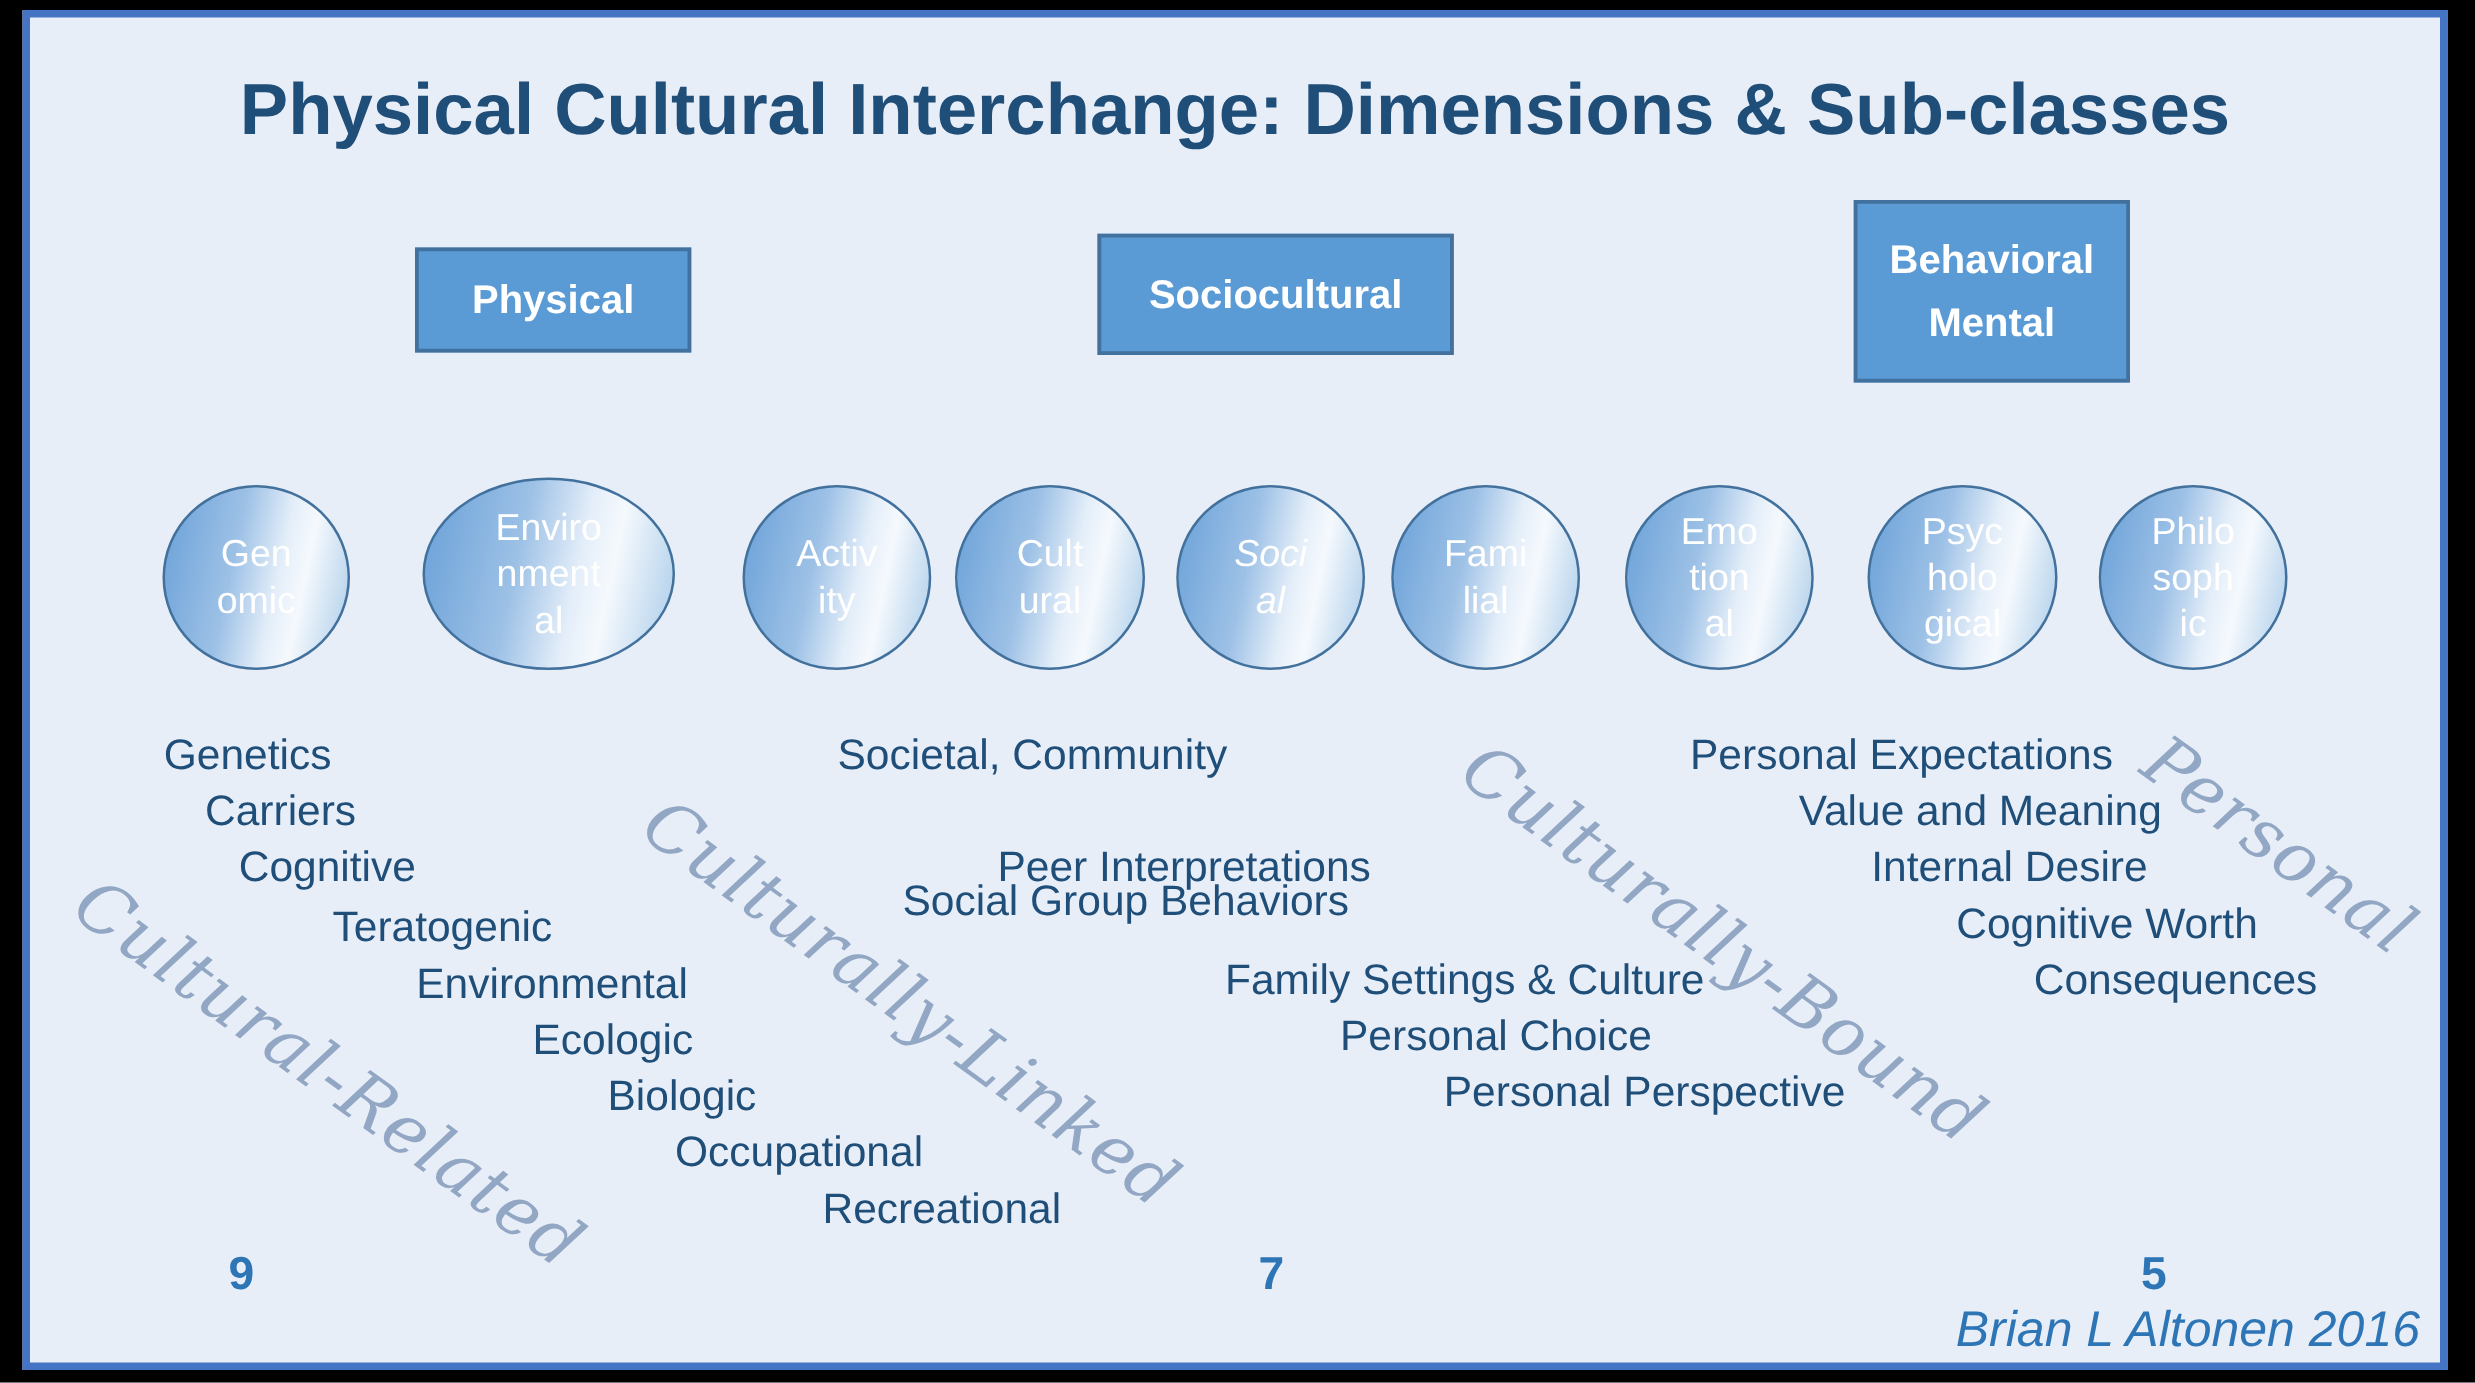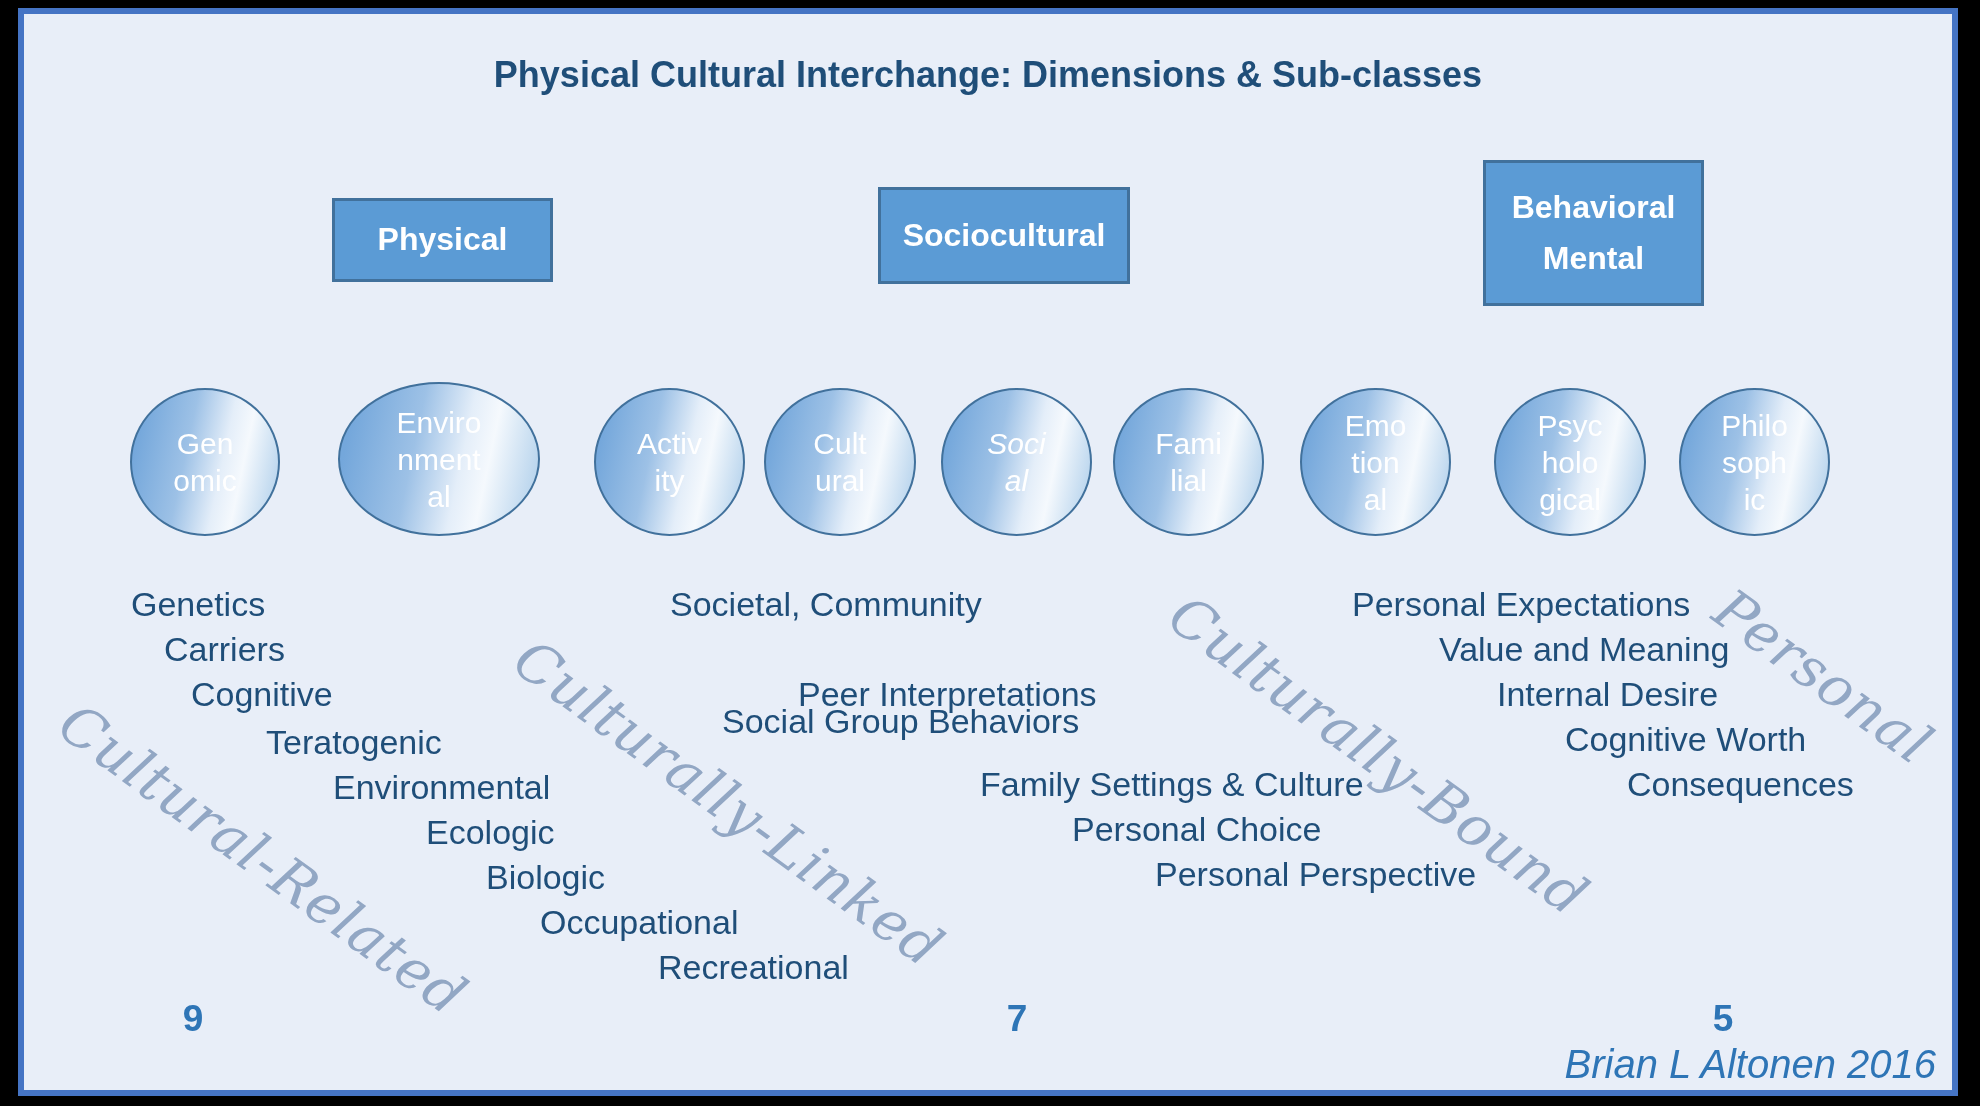--- a/index.html
+++ b/index.html
@@ -20,7 +20,7 @@
   .title {
     position:absolute; left:0; right:0; top:40px;
     text-align:center;
-    font-size:36px; font-weight:bold;
+    font-size:58px; font-weight:bold;
     color:#1f4e79;
   }
   .hdr {

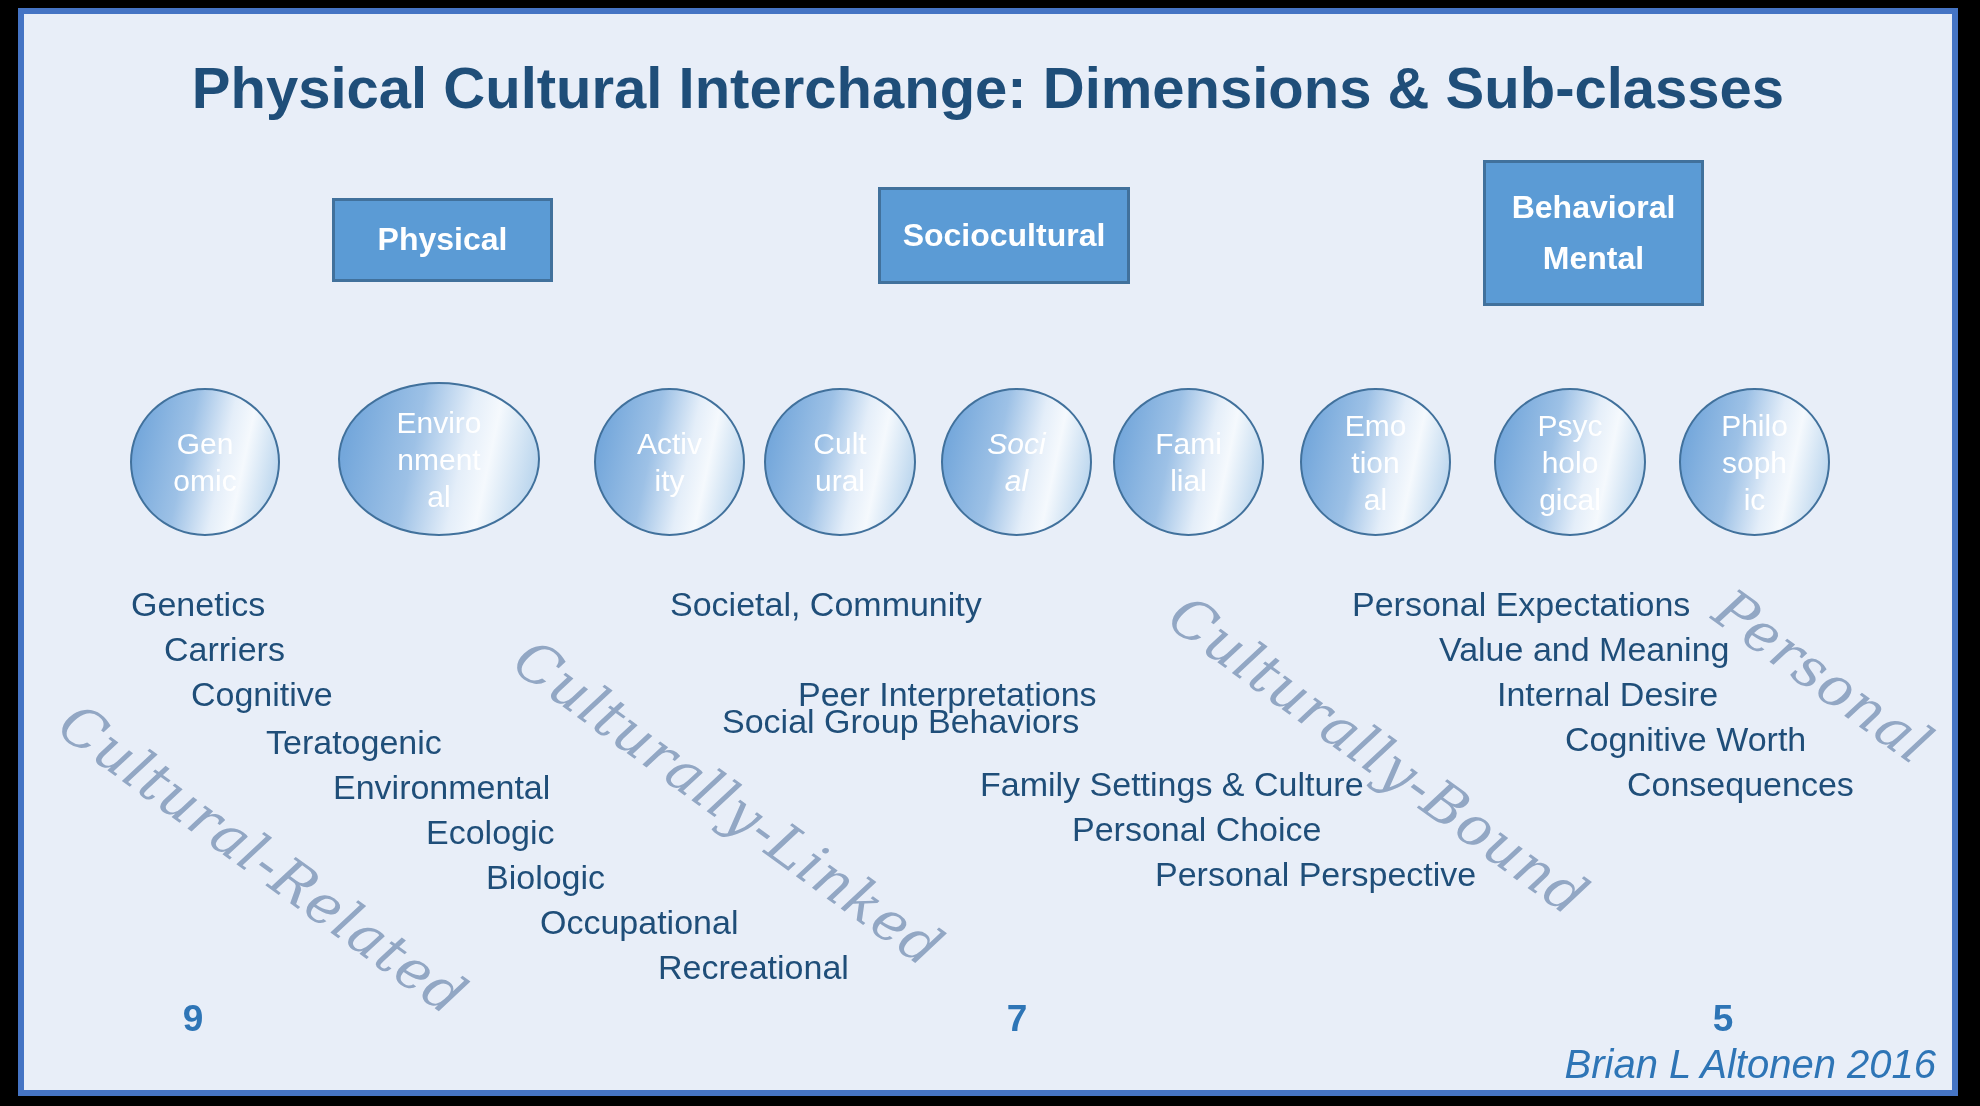--- a/index.html
+++ b/index.html
@@ -33,7 +33,7 @@
     text-align:center; white-space:pre-line; line-height:1.6;
   }
   #hdr-physical   { left:308px;  top:184px; width:221px; height:84px;  }
-  #hdr-socio      { left:854px;  top:173px; width:252px; height:97px;  }
+  #hdr-socio      { left:854px;  top:173px; width:285px; height:97px;  }
   #hdr-behavioral { left:1459px; top:146px; width:221px; height:146px; }
   .dim {
     position:absolute;

